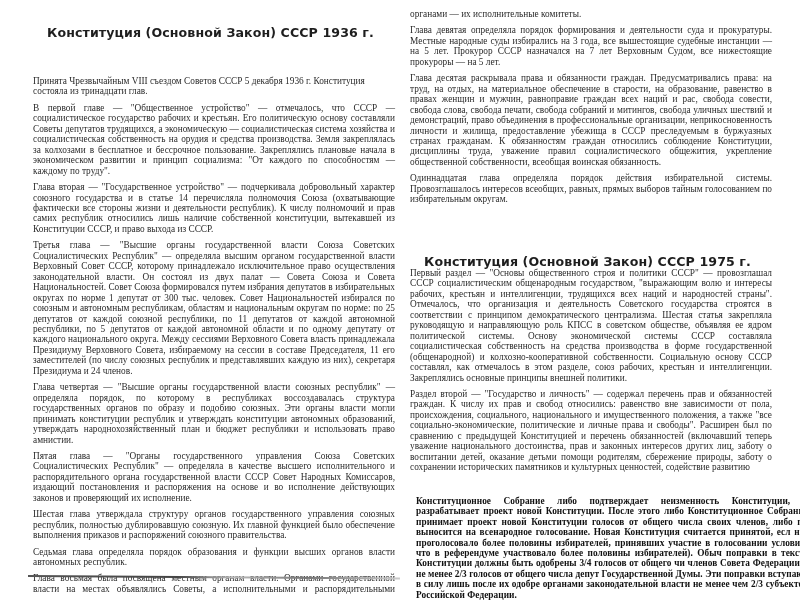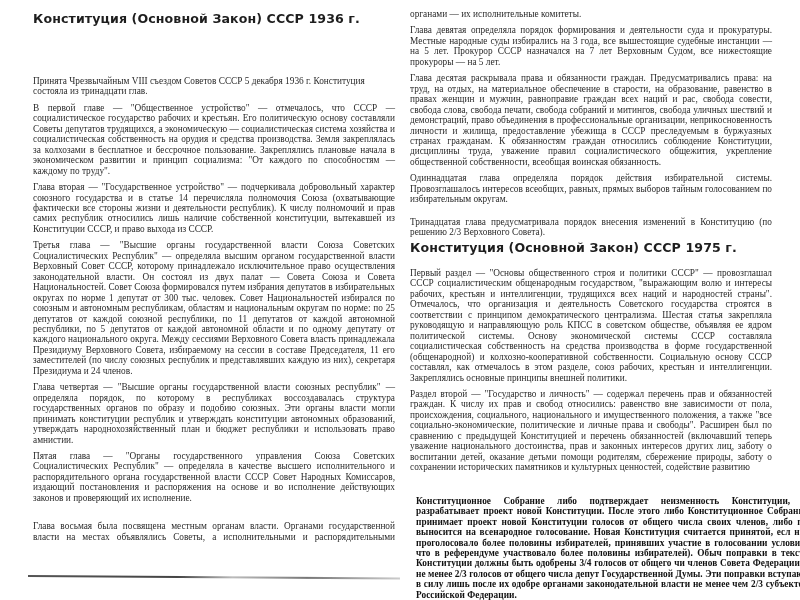--- a/index.html
+++ b/index.html
@@ -14,7 +14,7 @@
   h1 {
     font-family: "DejaVu Sans", "Liberation Sans", sans-serif;
     font-weight: bold; font-size: 12.6px; color: #1e1e1e;
-    margin: 0; padding: 0; letter-spacing: 0.1px; white-space: nowrap;
+    margin: 14px; padding: 0; letter-spacing: 0.1px; white-space: nowrap;
   }
   p {
     font-size: 9.3px; line-height: 10.45px; margin: 0; padding: 0;

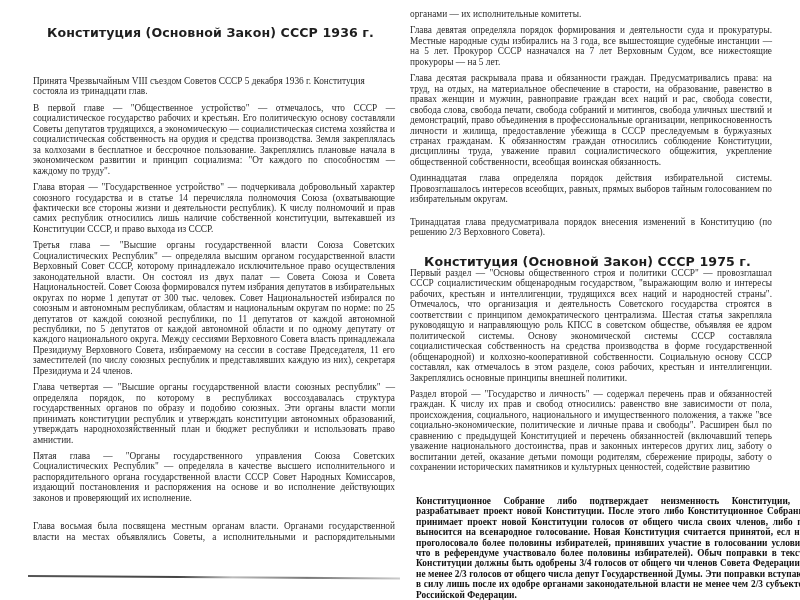--- a/index.html
+++ b/index.html
@@ -76,7 +76,6 @@
     <p>Одиннадцатая глава определяла порядок действия избирательной системы. Провозглашалось интересов всеобщих, равных, прямых выборов тайным голосованием по избирательным округам.</p>
     <div class="gap"></div>
     <div class="gap"></div>
-    <p>Тринадцатая глава предусматривала порядок внесения изменений в Конституцию (по решению 2/3 Верховного Совета).</p>
   </div>
 
   <h1 class="right-title">Конституция (Основной Закон) СССР 1975 г.</h1>

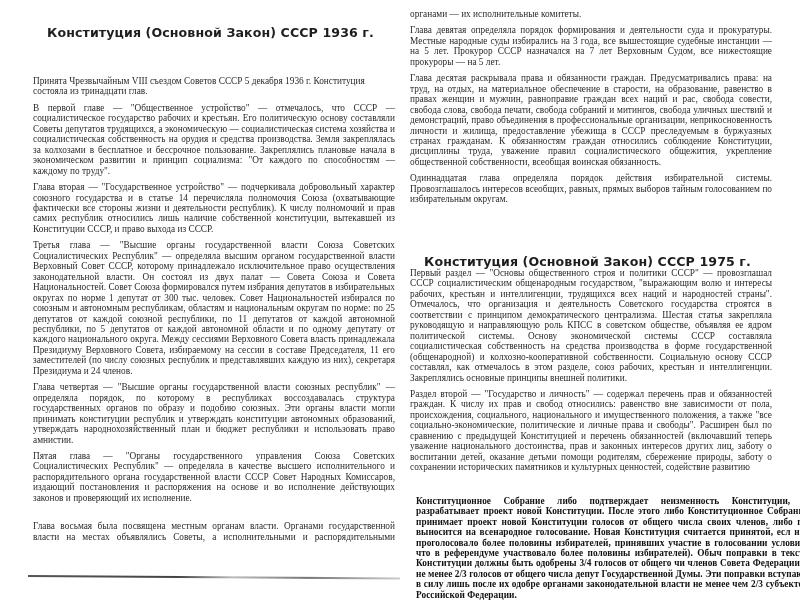--- a/index.html
+++ b/index.html
@@ -59,6 +59,7 @@
     <div class="gap"></div>
     <p>Пятая глава — "Органы государственного управления Союза Советских Социалистических Республик" — определяла в качестве высшего исполнительного и распорядительного органа государственной власти СССР Совет Народных Комиссаров, издающий постановления и распоряжения на основе и во исполнение действующих законов и проверяющий их исполнение.</p>
     <div class="gap"></div>
+    <p>Шестая глава утверждала структуру органов государственного управления союзных республик, полностью дублировавшую союзную. Их главной функцией было обеспечение выполнения приказов и распоряжений союзного правительства.</p>
     <div class="gap"></div>
     <div class="gap"></div>
     <p style="height:21px; overflow:hidden;">Глава восьмая была посвящена местным органам власти. Органами государственной власти на местах объявлялись Советы, а исполнительными и распорядительными органами — их исполнительные комитеты.</p>

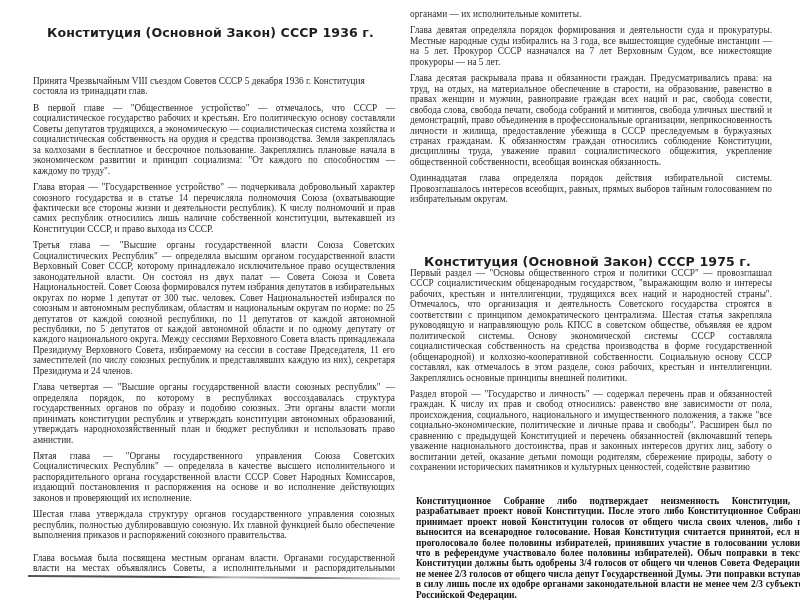--- a/index.html
+++ b/index.html
@@ -61,6 +61,7 @@
     <div class="gap"></div>
     <p>Шестая глава утверждала структуру органов государственного управления союзных республик, полностью дублировавшую союзную. Их главной функцией было обеспечение выполнения приказов и распоряжений союзного правительства.</p>
     <div class="gap"></div>
+    <p>Седьмая глава определяла порядок образования и функции высших органов власти автономных республик.</p>
     <div class="gap"></div>
     <p style="height:21px; overflow:hidden;">Глава восьмая была посвящена местным органам власти. Органами государственной власти на местах объявлялись Советы, а исполнительными и распорядительными органами — их исполнительные комитеты.</p>
   </div>

